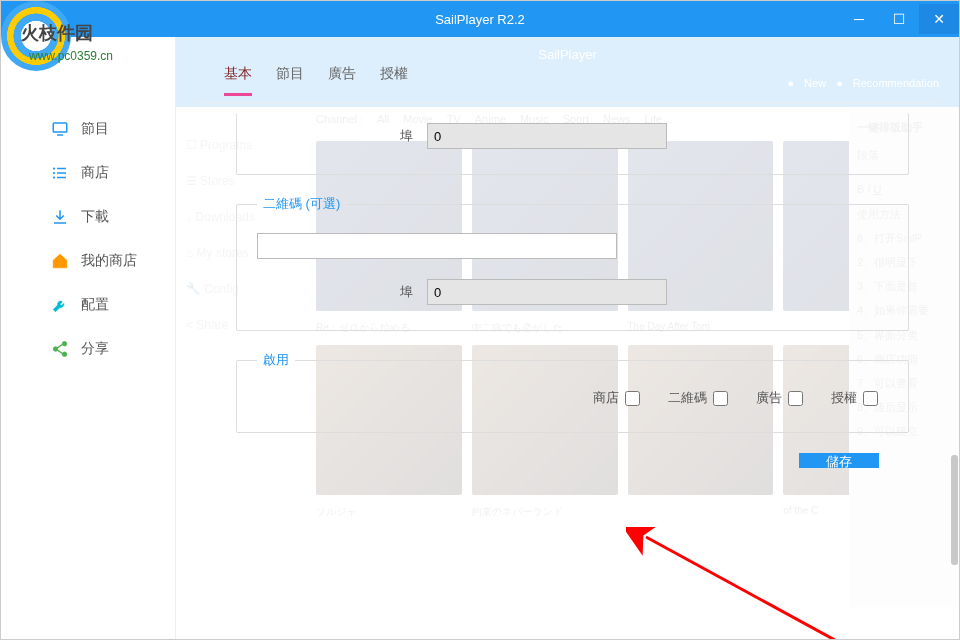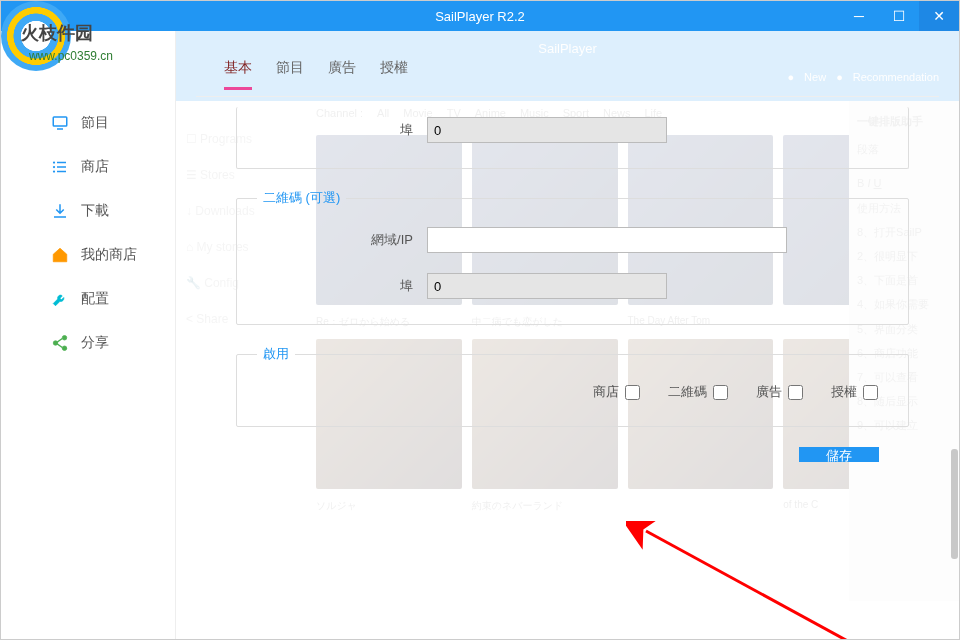--- a/index.html
+++ b/index.html
@@ -5,7 +5,7 @@
 * { margin: 0; padding: 0; box-sizing: border-box; font-family: "Microsoft YaHei", "PingFang TC", sans-serif; }
 body { width: 960px; height: 640px; overflow: hidden; background: #fff; position: relative; border: 1px solid #ccc; }
 
-.titlebar { height: 30px; background: #2196f3; color: #fff; display: flex; align-items: center; position: relative; }
+.titlebar { height: 36px; background: #2196f3; color: #fff; display: flex; align-items: center; position: relative; }
 .titlebar-title { position: absolute; left: 50%; transform: translateX(-50%); font-size: 13px; }
 .win-controls { position: absolute; right: 0; display: flex; }
 .win-btn { width: 40px; height: 30px; display: flex; align-items: center; justify-content: center; font-size: 14px; cursor: pointer; }

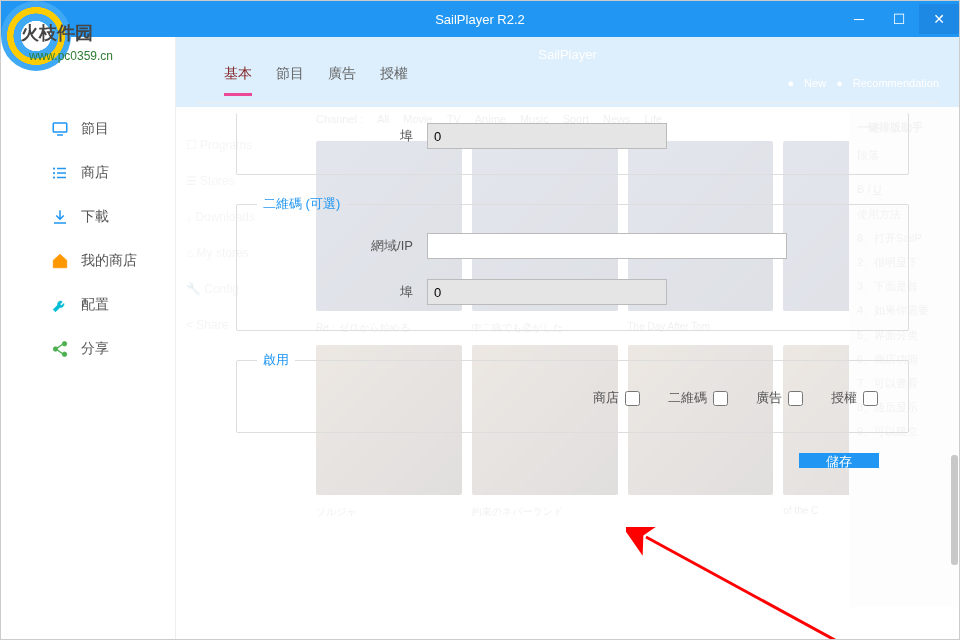--- a/index.html
+++ b/index.html
@@ -230,7 +230,6 @@
       <fieldset>
         <legend>二維碼 (可選)</legend>
         <div class="form-row">
-          <div class="form-label">網域/IP</div>
           <input class="form-input long" value="" style="">
         </div>
         <div class="form-row">

